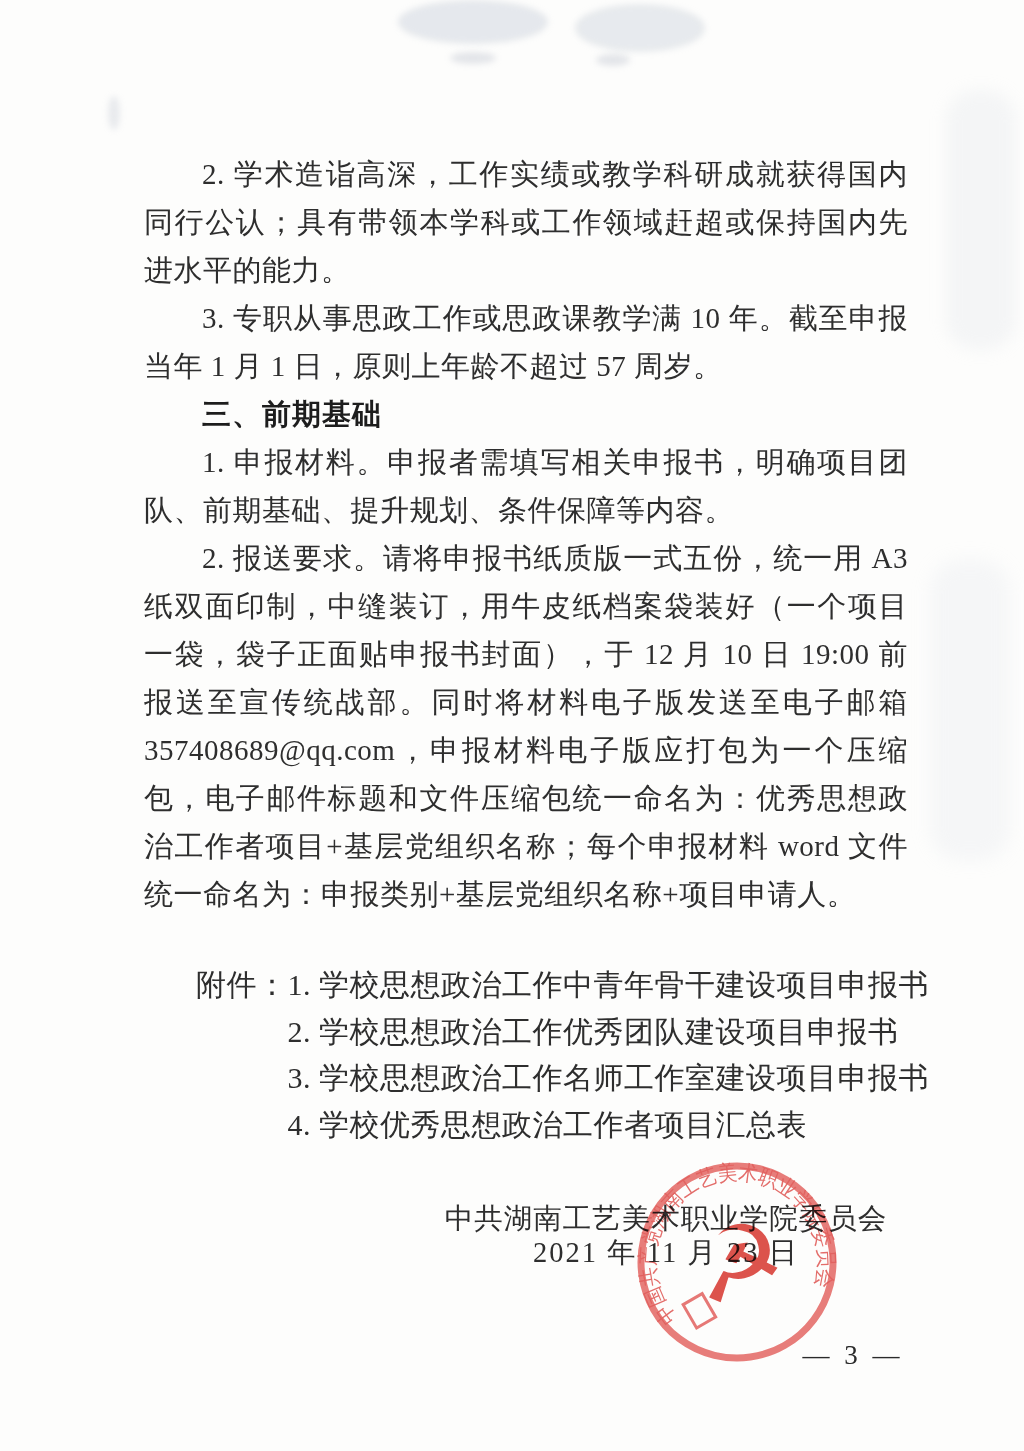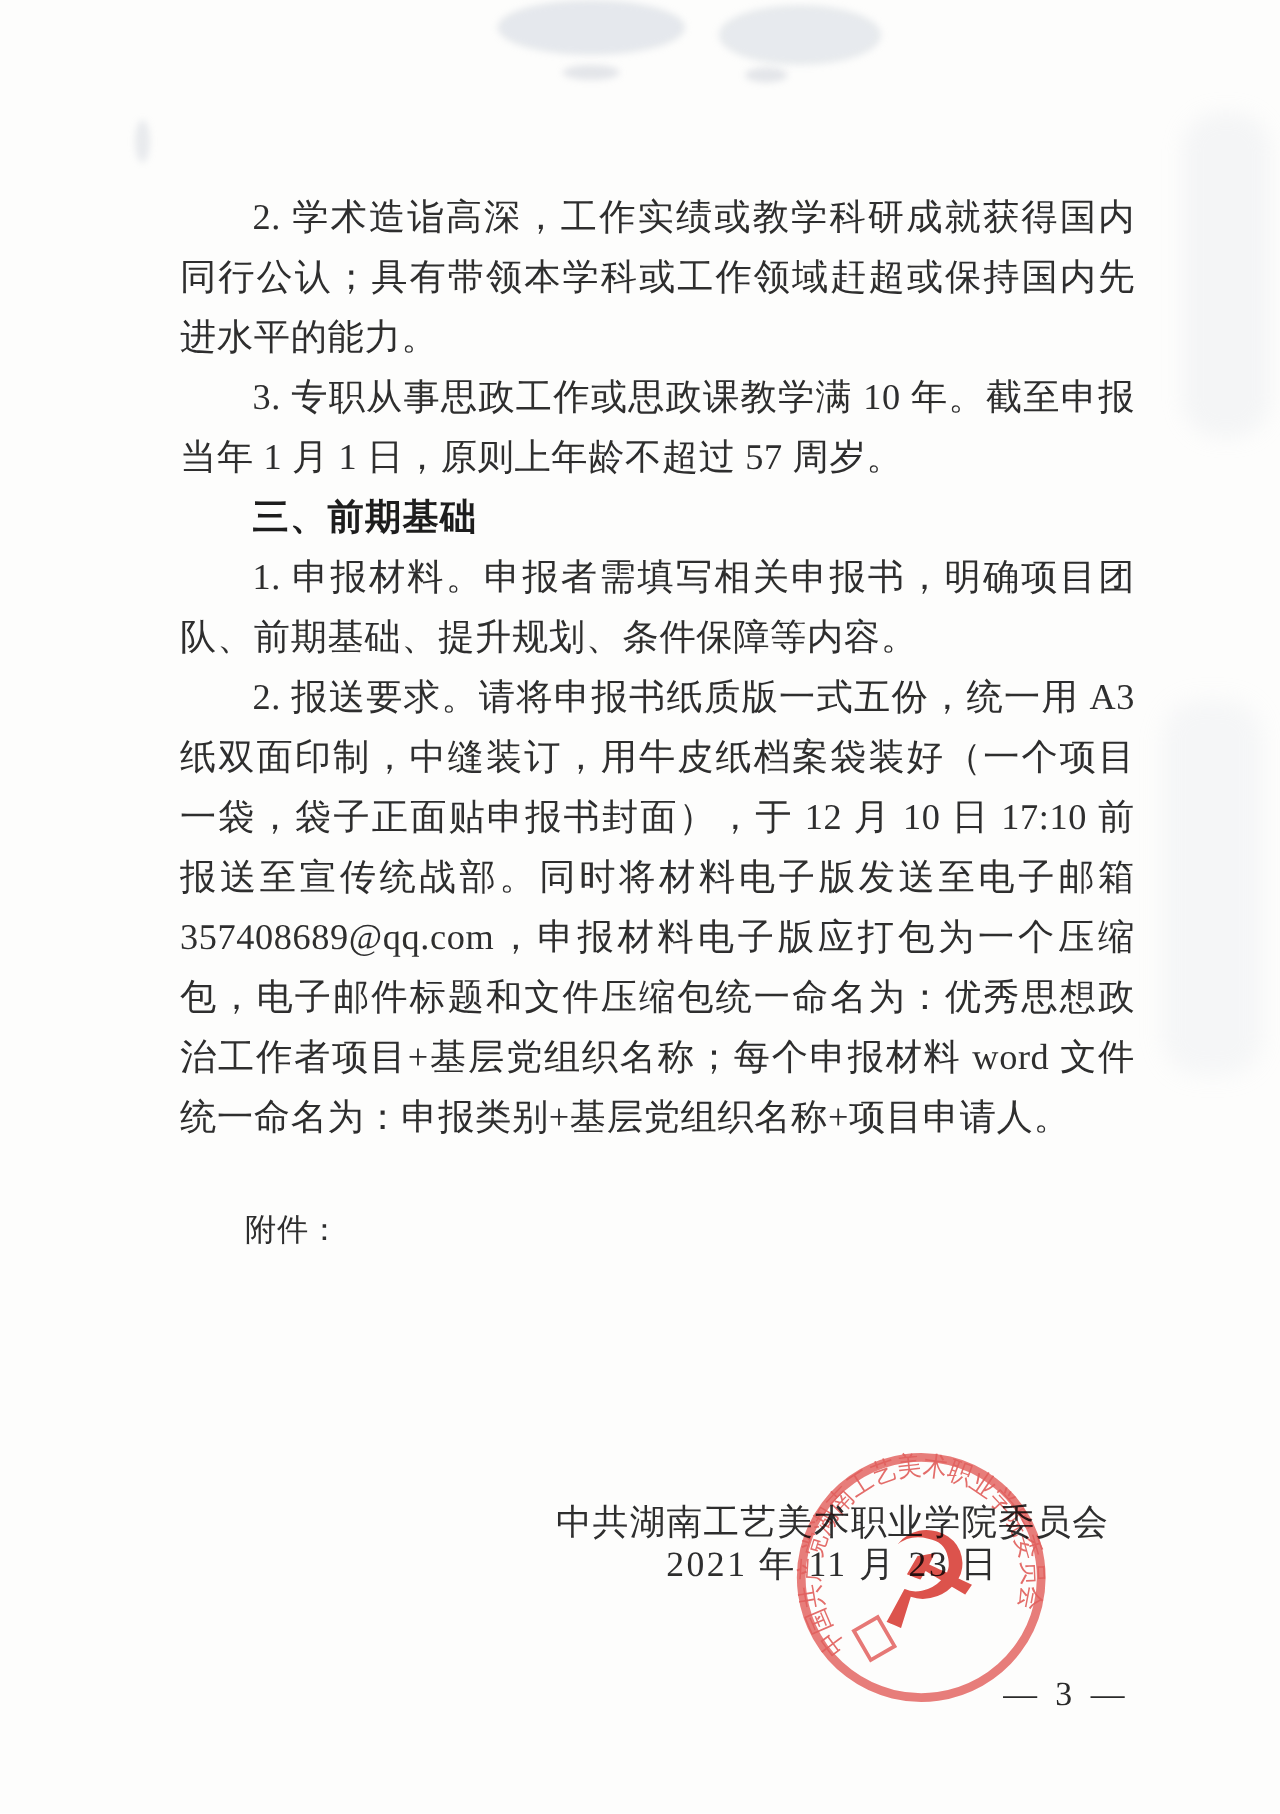--- a/index.html
+++ b/index.html
@@ -89,7 +89,7 @@
     <p>3. 专职从事思政工作或思政课教学满 10 年。截至申报当年 1 月 1 日，原则上年龄不超过 57 周岁。</p>
     <h3 class="section-heading">三、前期基础</h3>
     <p>1. 申报材料。申报者需填写相关申报书，明确项目团队、前期基础、提升规划、条件保障等内容。</p>
-    <p>2. 报送要求。请将申报书纸质版一式五份，统一用 A3 纸双面印制，中缝装订，用牛皮纸档案袋装好（一个项目一袋，袋子正面贴申报书封面），于 12 月 10 日 17:10 前报送至宣传统战部。同时将材料电子版发送至电子邮箱 357408689@qq.com，申报材料电子版应打包为一个压缩包，电子邮件标题和文件压缩包统一命名为：优秀思想政治工作者项目+基层党组织名称；每个申报材料 word 文件统一命名为：申报类别+基层党组织名称+项目申请人。</p>
+    <p>2. 报送要求。请将申报书纸质版一式五份，统一用 A3 纸双面印制，中缝装订，用牛皮纸档案袋装好（一个项目一袋，袋子正面贴申报书封面），于 12 月 10 日 19:00 前报送至宣传统战部。同时将材料电子版发送至电子邮箱 357408689@qq.com，申报材料电子版应打包为一个压缩包，电子邮件标题和文件压缩包统一命名为：优秀思想政治工作者项目+基层党组织名称；每个申报材料 word 文件统一命名为：申报类别+基层党组织名称+项目申请人。</p>
   </div>
 
   <div class="attachments">

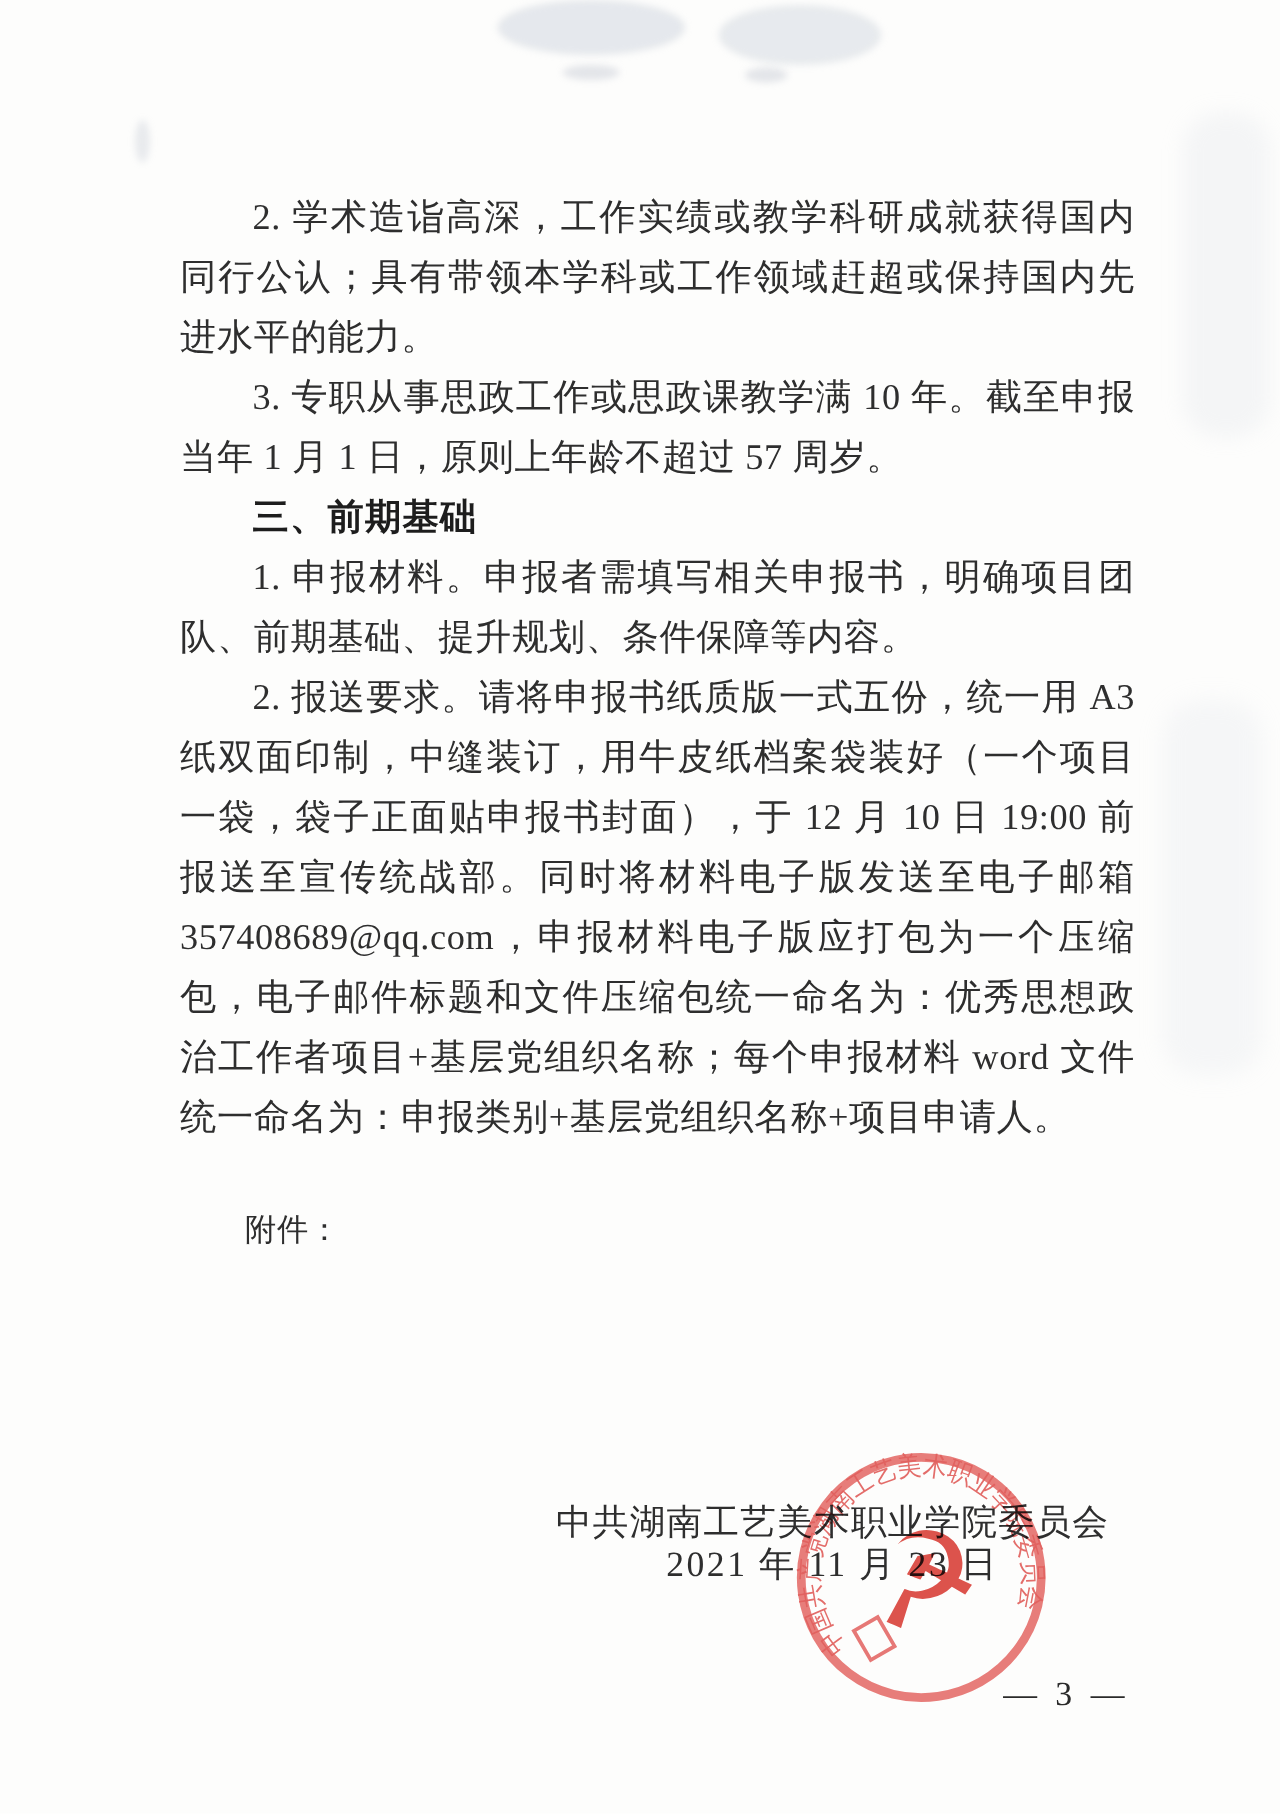--- a/index.html
+++ b/index.html
@@ -40,7 +40,7 @@
   
   .attachments{
     position:absolute;left:196px;top:962px;width:740px;
-    font-size:25px;line-height:46.5px;letter-spacing:.5px;
+    font-size:30px;line-height:46.5px;letter-spacing:.5px;
     display:flex;align-items:flex-start;
   }
   .attachments .label{white-space:nowrap;}

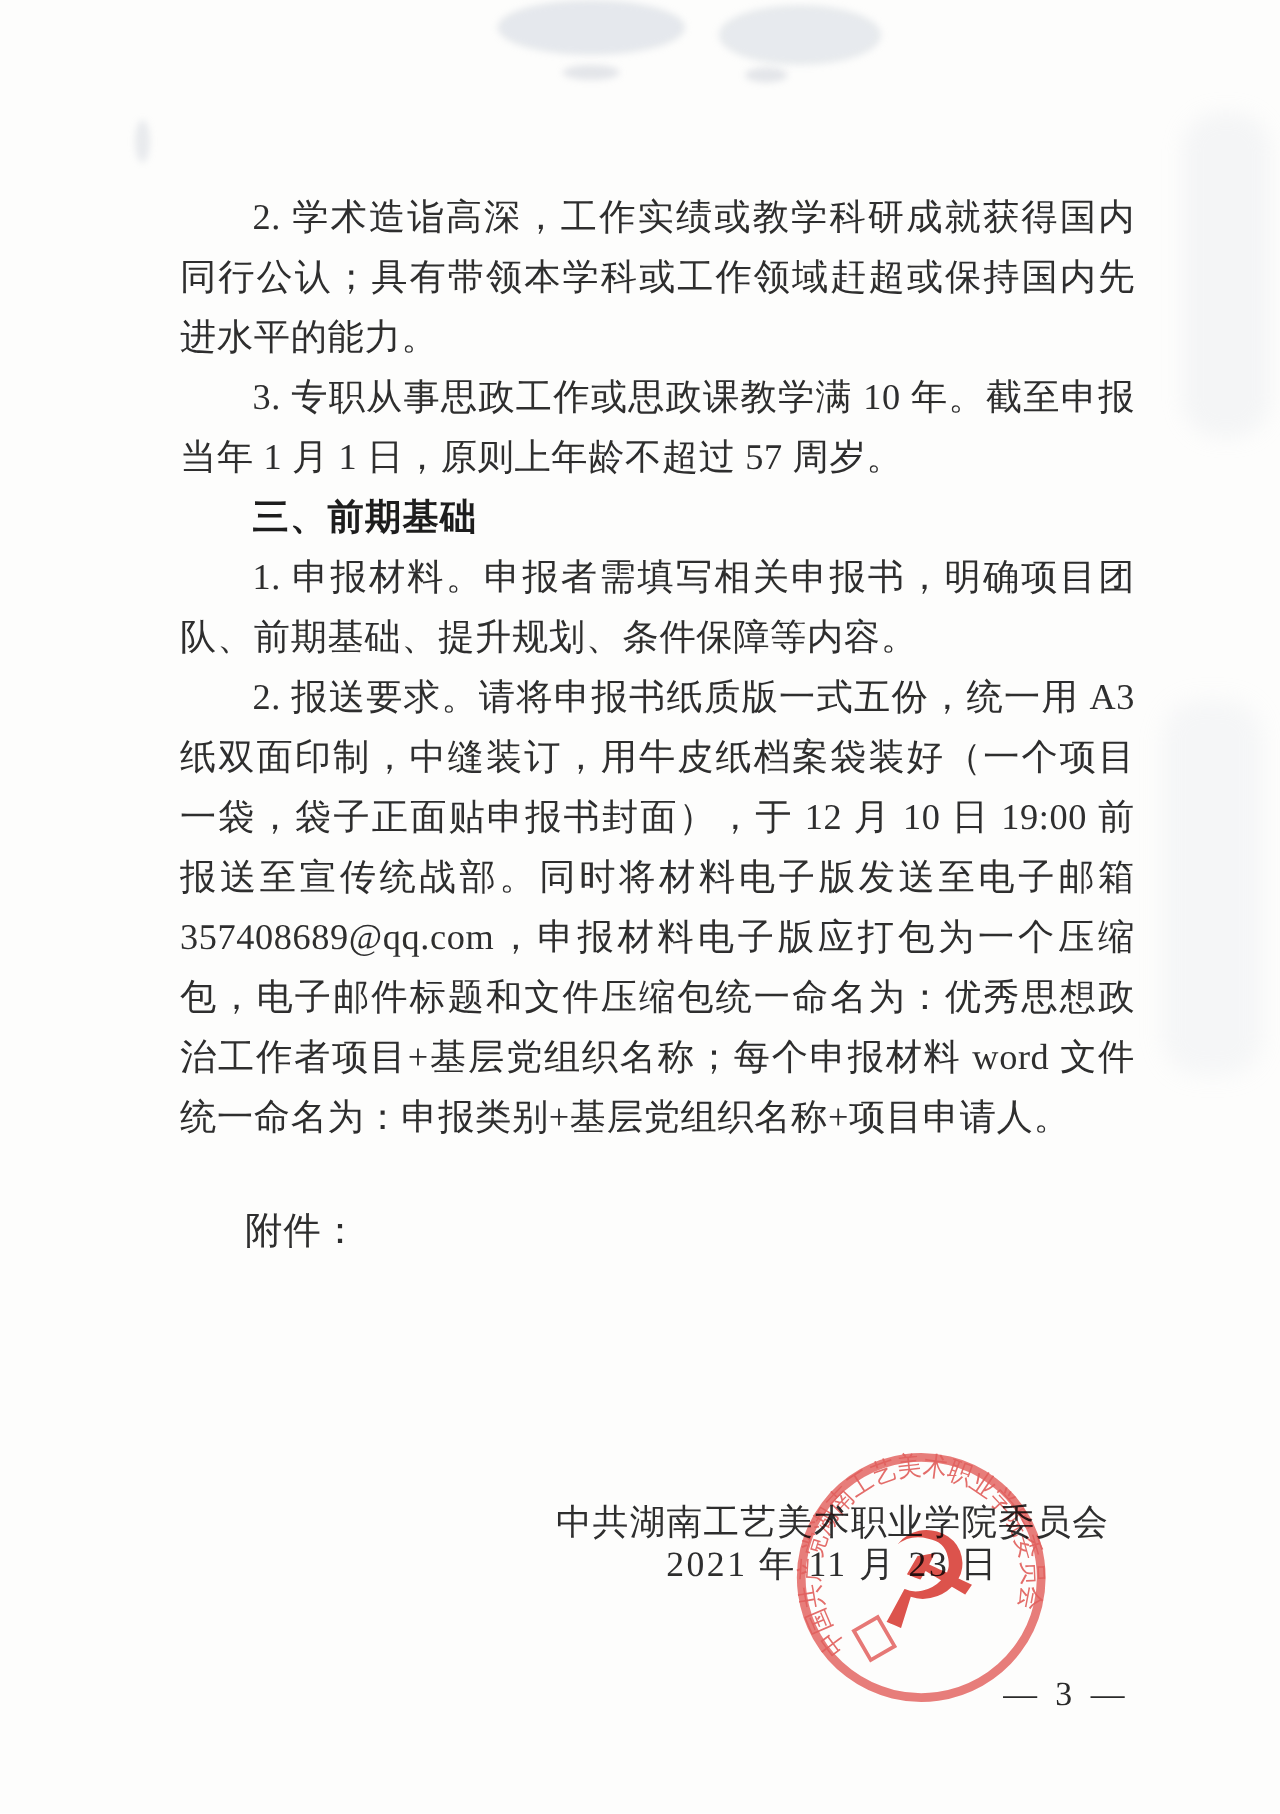--- a/index.html
+++ b/index.html
@@ -94,6 +94,12 @@
 
   <div class="attachments">
     <span class="label">附件：</span>
+    <div class="items">
+      <span>1. 学校思想政治工作中青年骨干建设项目申报书</span>
+      <span>2. 学校思想政治工作优秀团队建设项目申报书</span>
+      <span>3. 学校思想政治工作名师工作室建设项目申报书</span>
+      <span>4. 学校优秀思想政治工作者项目汇总表</span>
+    </div>
   </div>
 
   <div class="signature">

